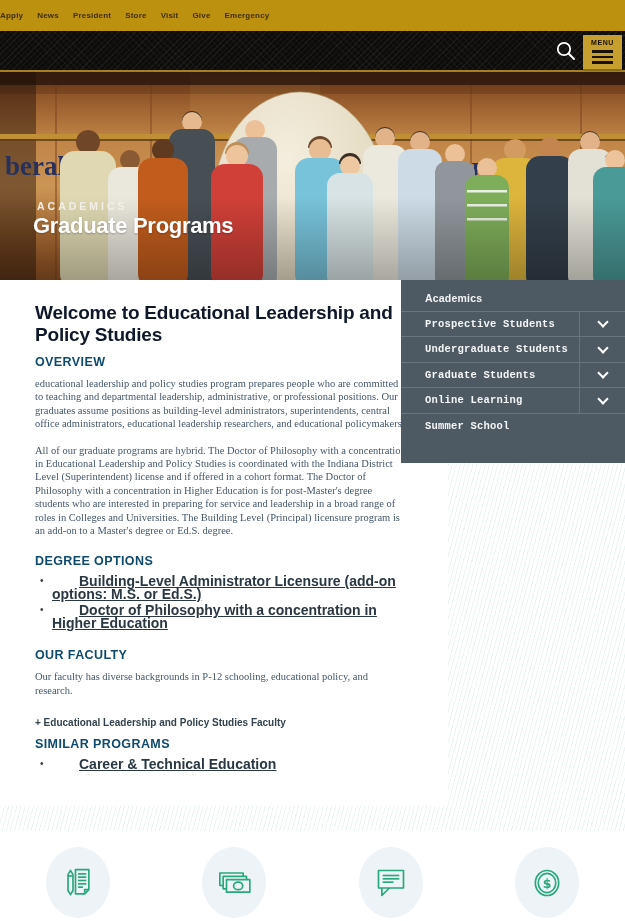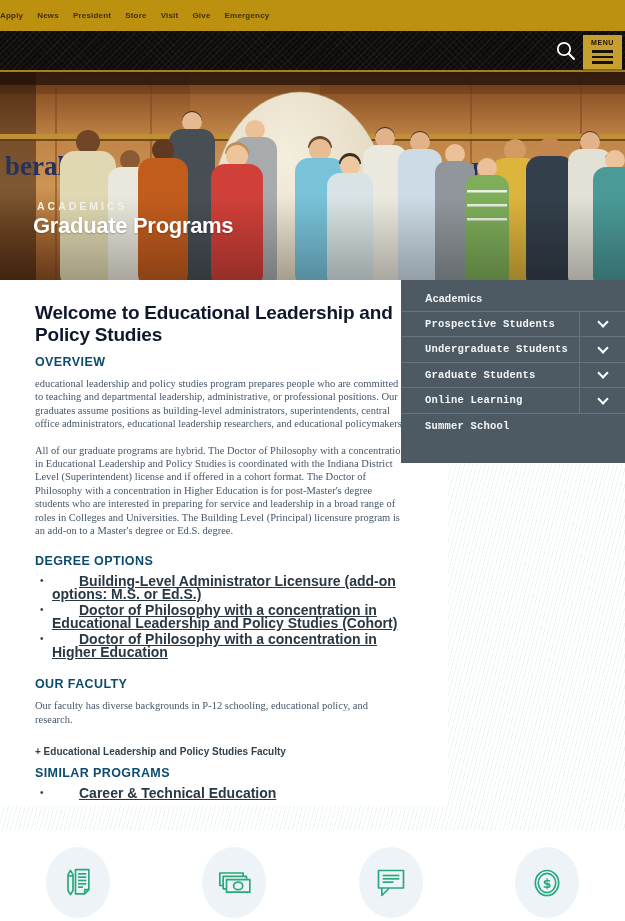--- a/index.html
+++ b/index.html
@@ -265,7 +265,6 @@
       <h2 class="gold-h h-degree">DEGREE OPTIONS</h2>
       <ul class="link-list">
         <li><a href="#">Building-Level Administrator Licensure (add-on options: M.S. or Ed.S.)</a></li>
-        <li><a href="#">Doctor of Philosophy with a concentration in Educational Leadership and Policy Studies (Cohort)</a></li>
         <li><a href="#">Doctor of Philosophy with a concentration in Higher Education</a></li>
       </ul>
 

